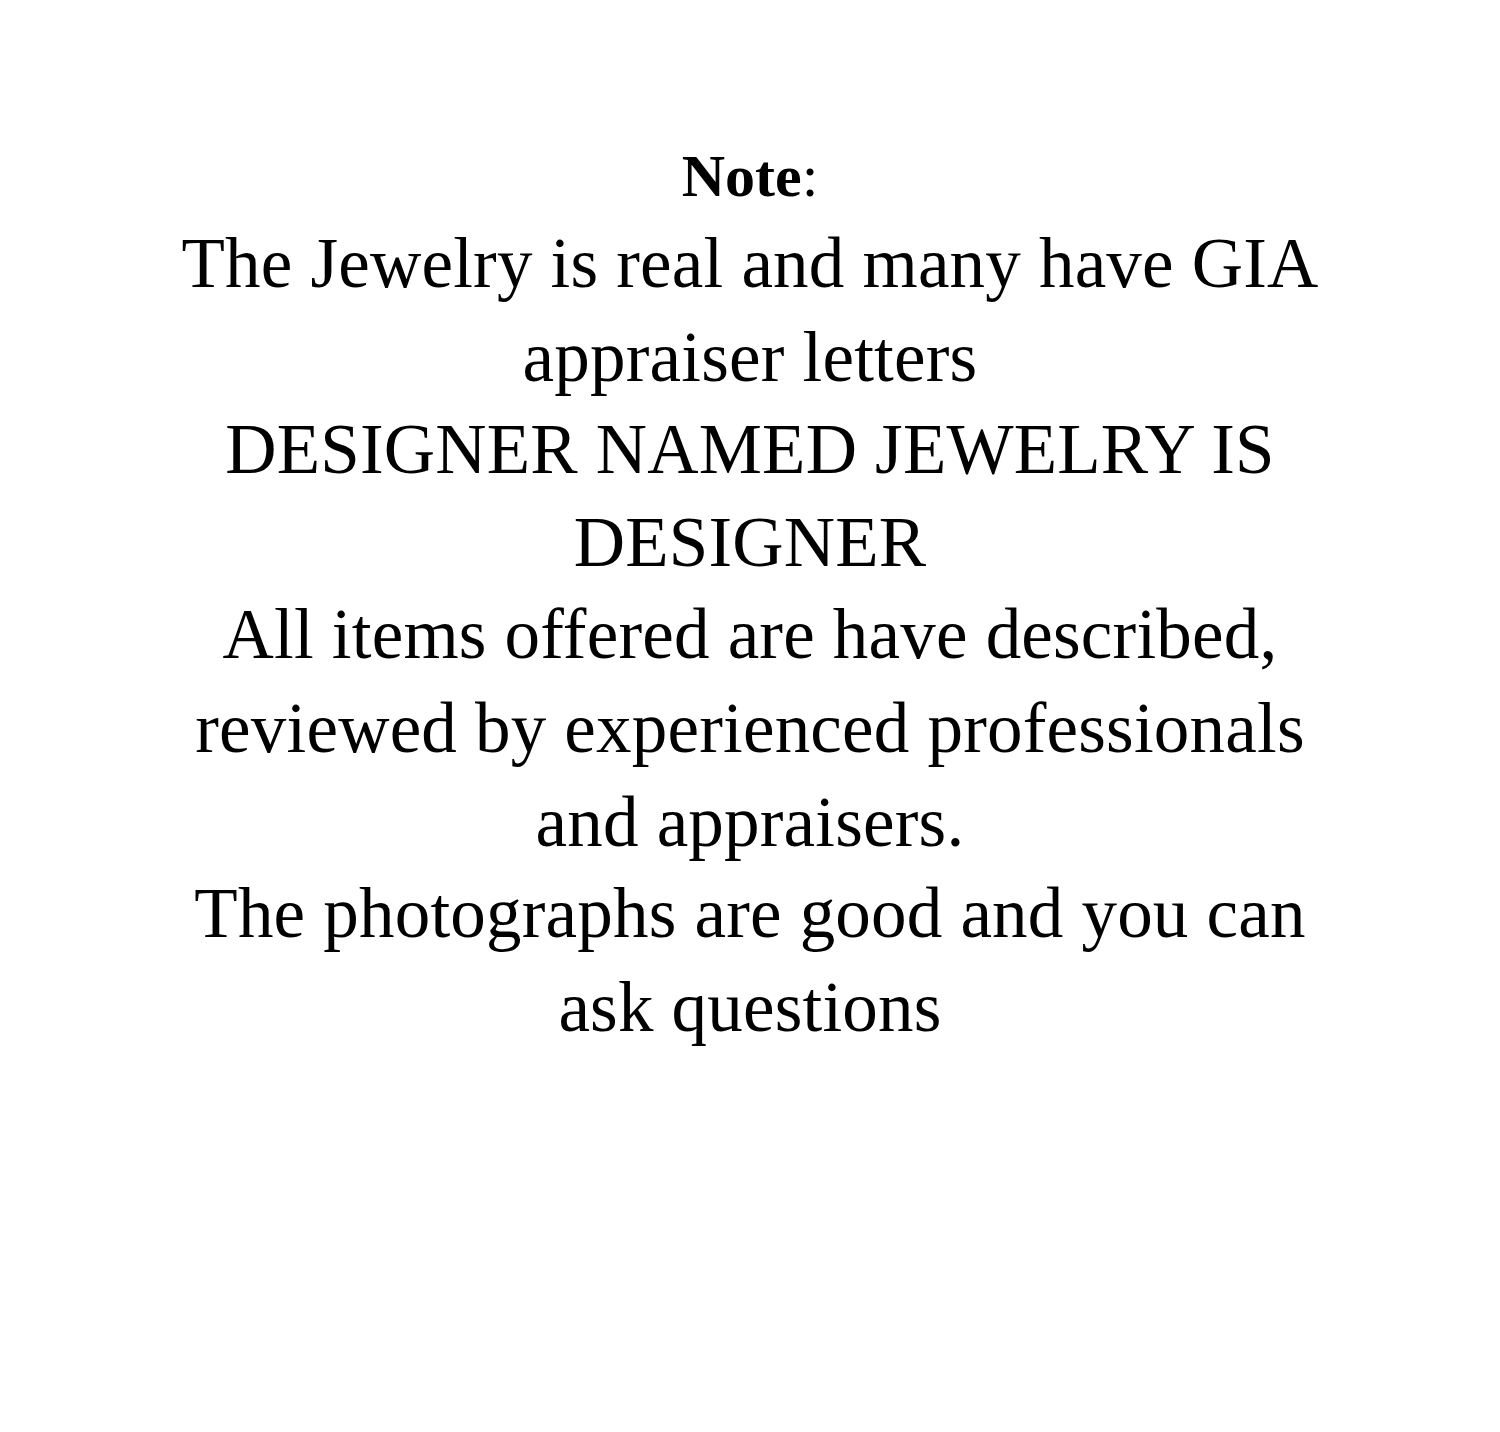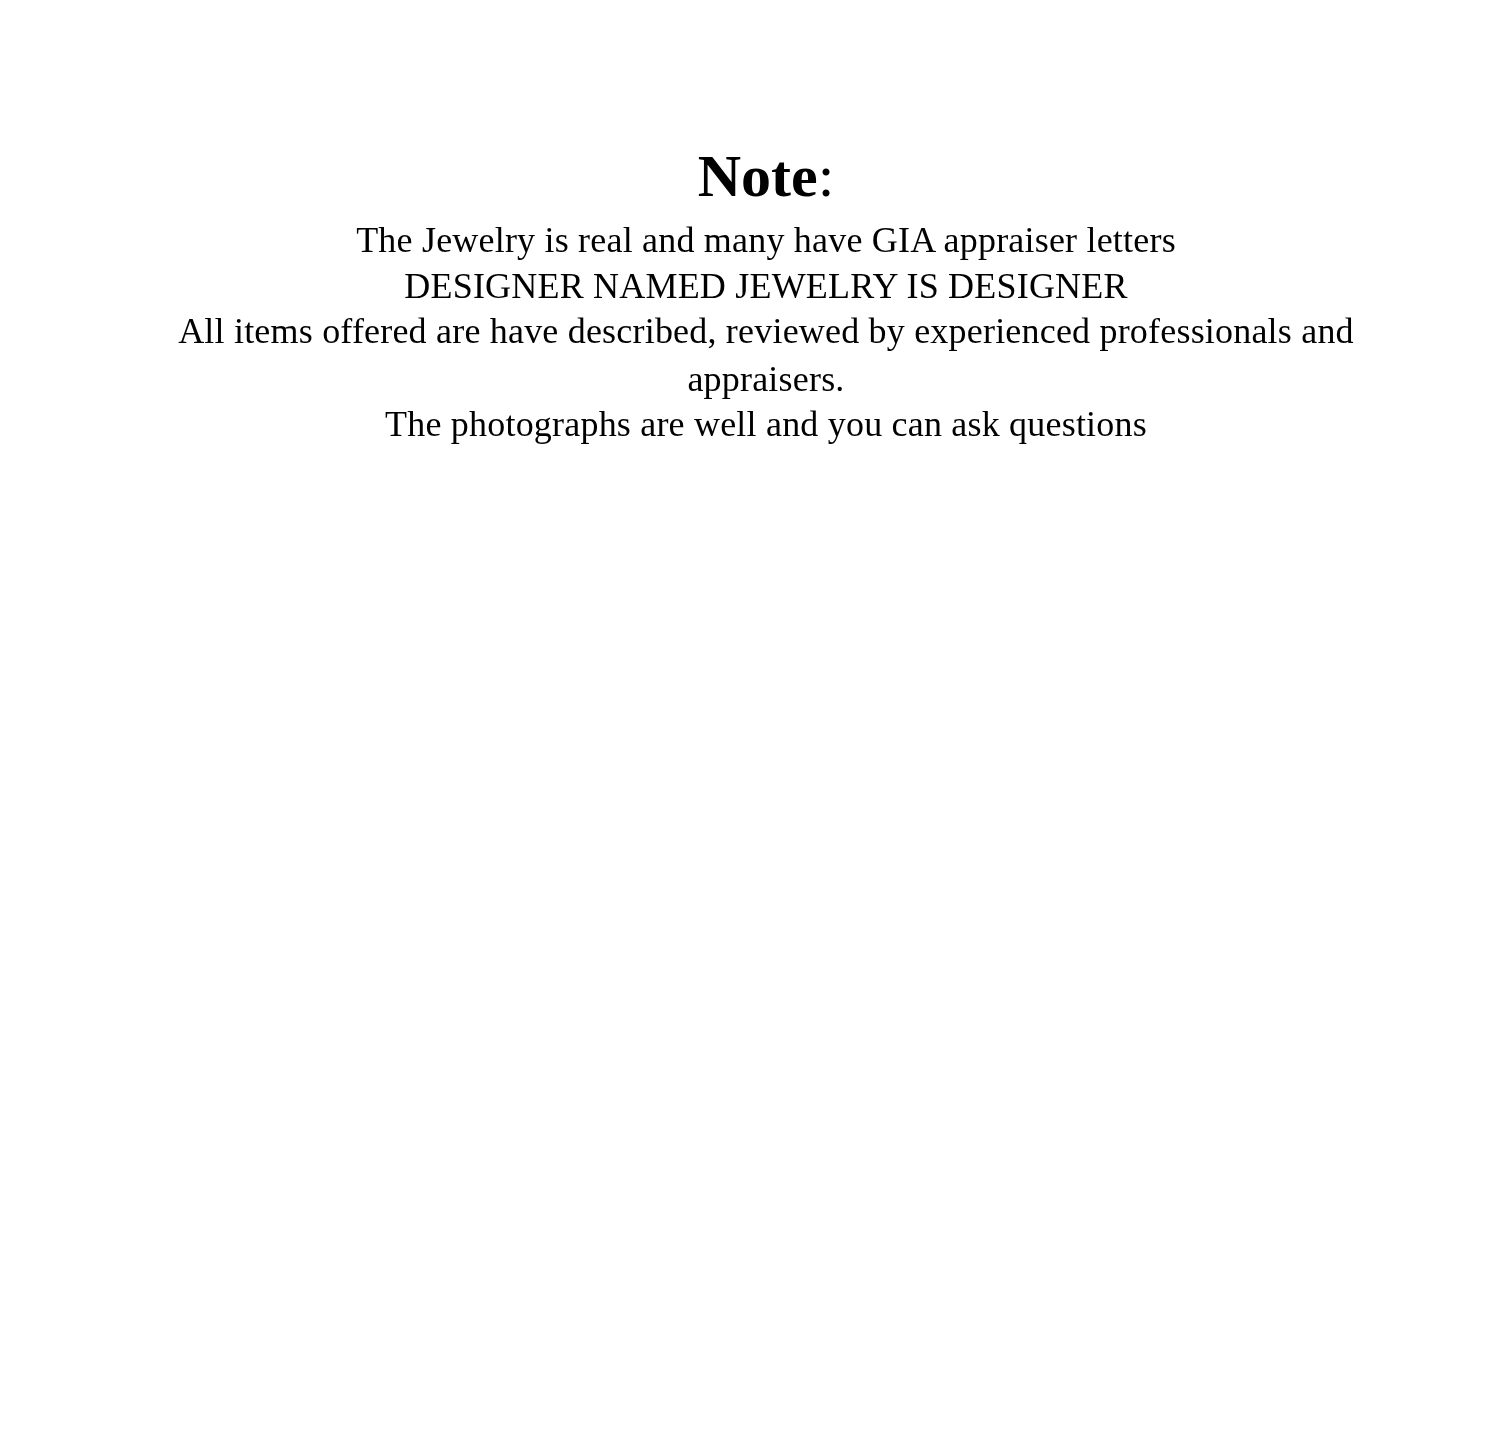--- a/index.html
+++ b/index.html
@@ -20,7 +20,6 @@
     background: #ffffff;
     position: relative;
     box-sizing: border-box;
-    margin-left: 16px;
   }
   .note-block {
     position: absolute;

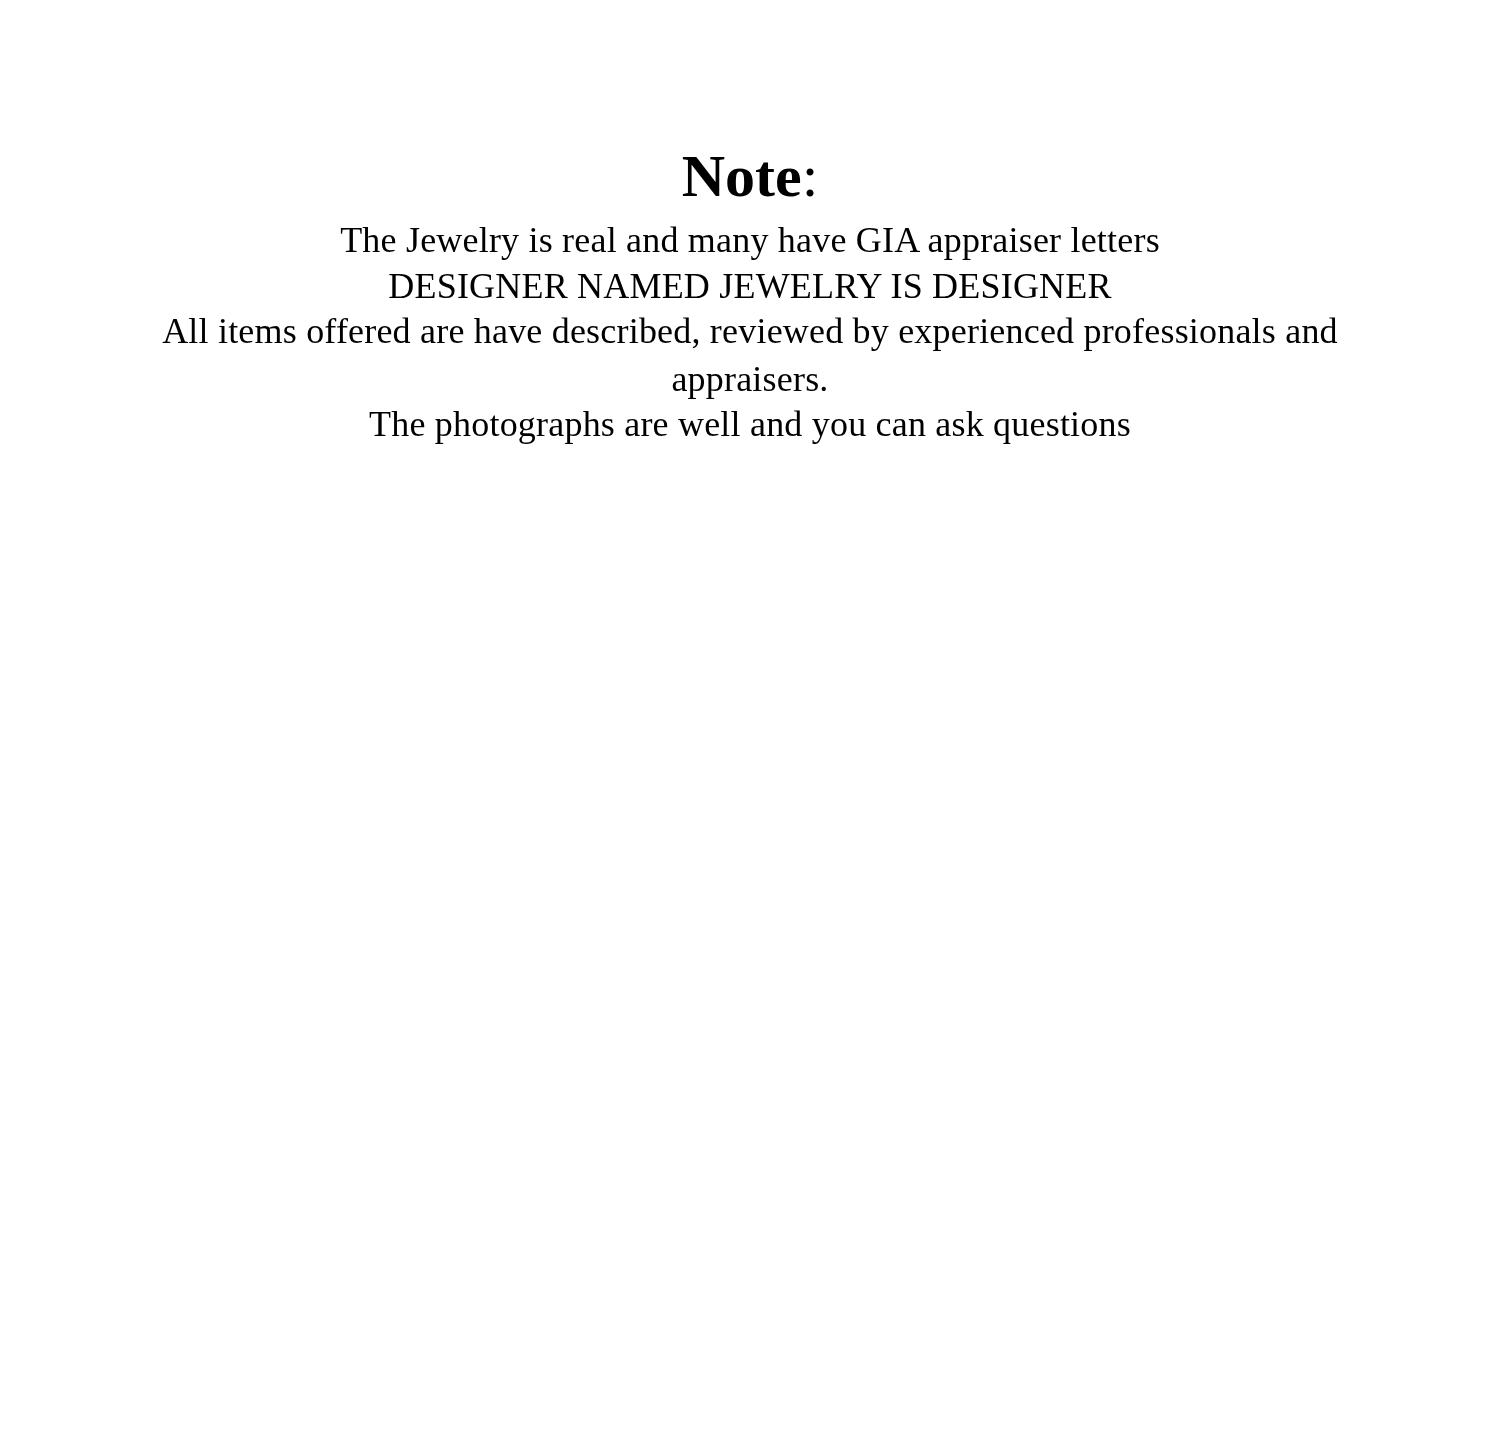--- a/index.html
+++ b/index.html
@@ -38,7 +38,7 @@
     font-weight: bold;
   }
   .note-line {
-    font-size: 36px;
+    font-size: 71px;
     line-height: 1.32;
     margin: 0;
     font-weight: normal;

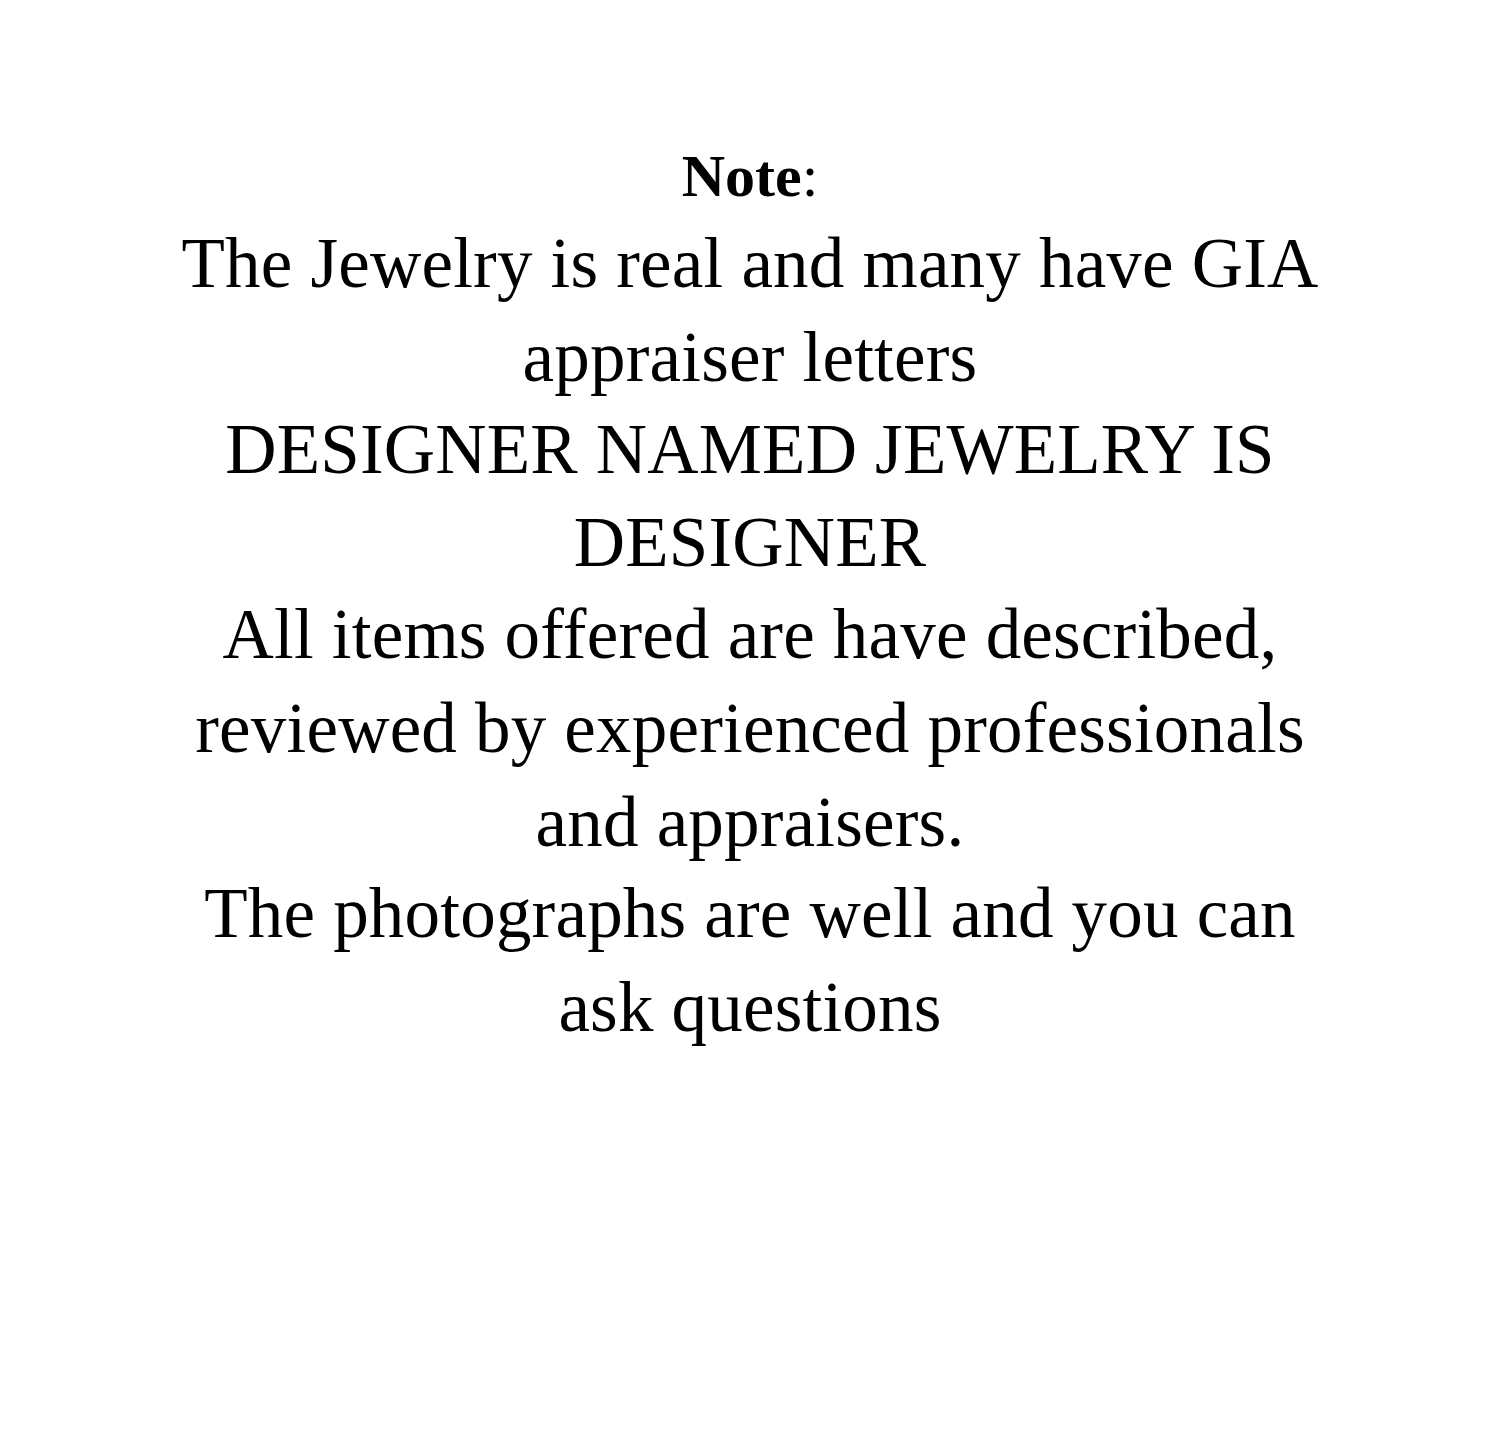--- a/index.html
+++ b/index.html
@@ -57,7 +57,7 @@
     <p class="note-line">The Jewelry is real and many have GIA appraiser letters</p>
     <p class="note-line tight">DESIGNER NAMED JEWELRY IS DESIGNER</p>
     <p class="note-line tight">All items offered are have described, reviewed by experienced professionals and appraisers.</p>
-    <p class="note-line tight">The photographs are well and you can ask questions</p>
+    <p class="note-line tight">The photographs are good and you can ask questions</p>
   </div>
 </div>
 

